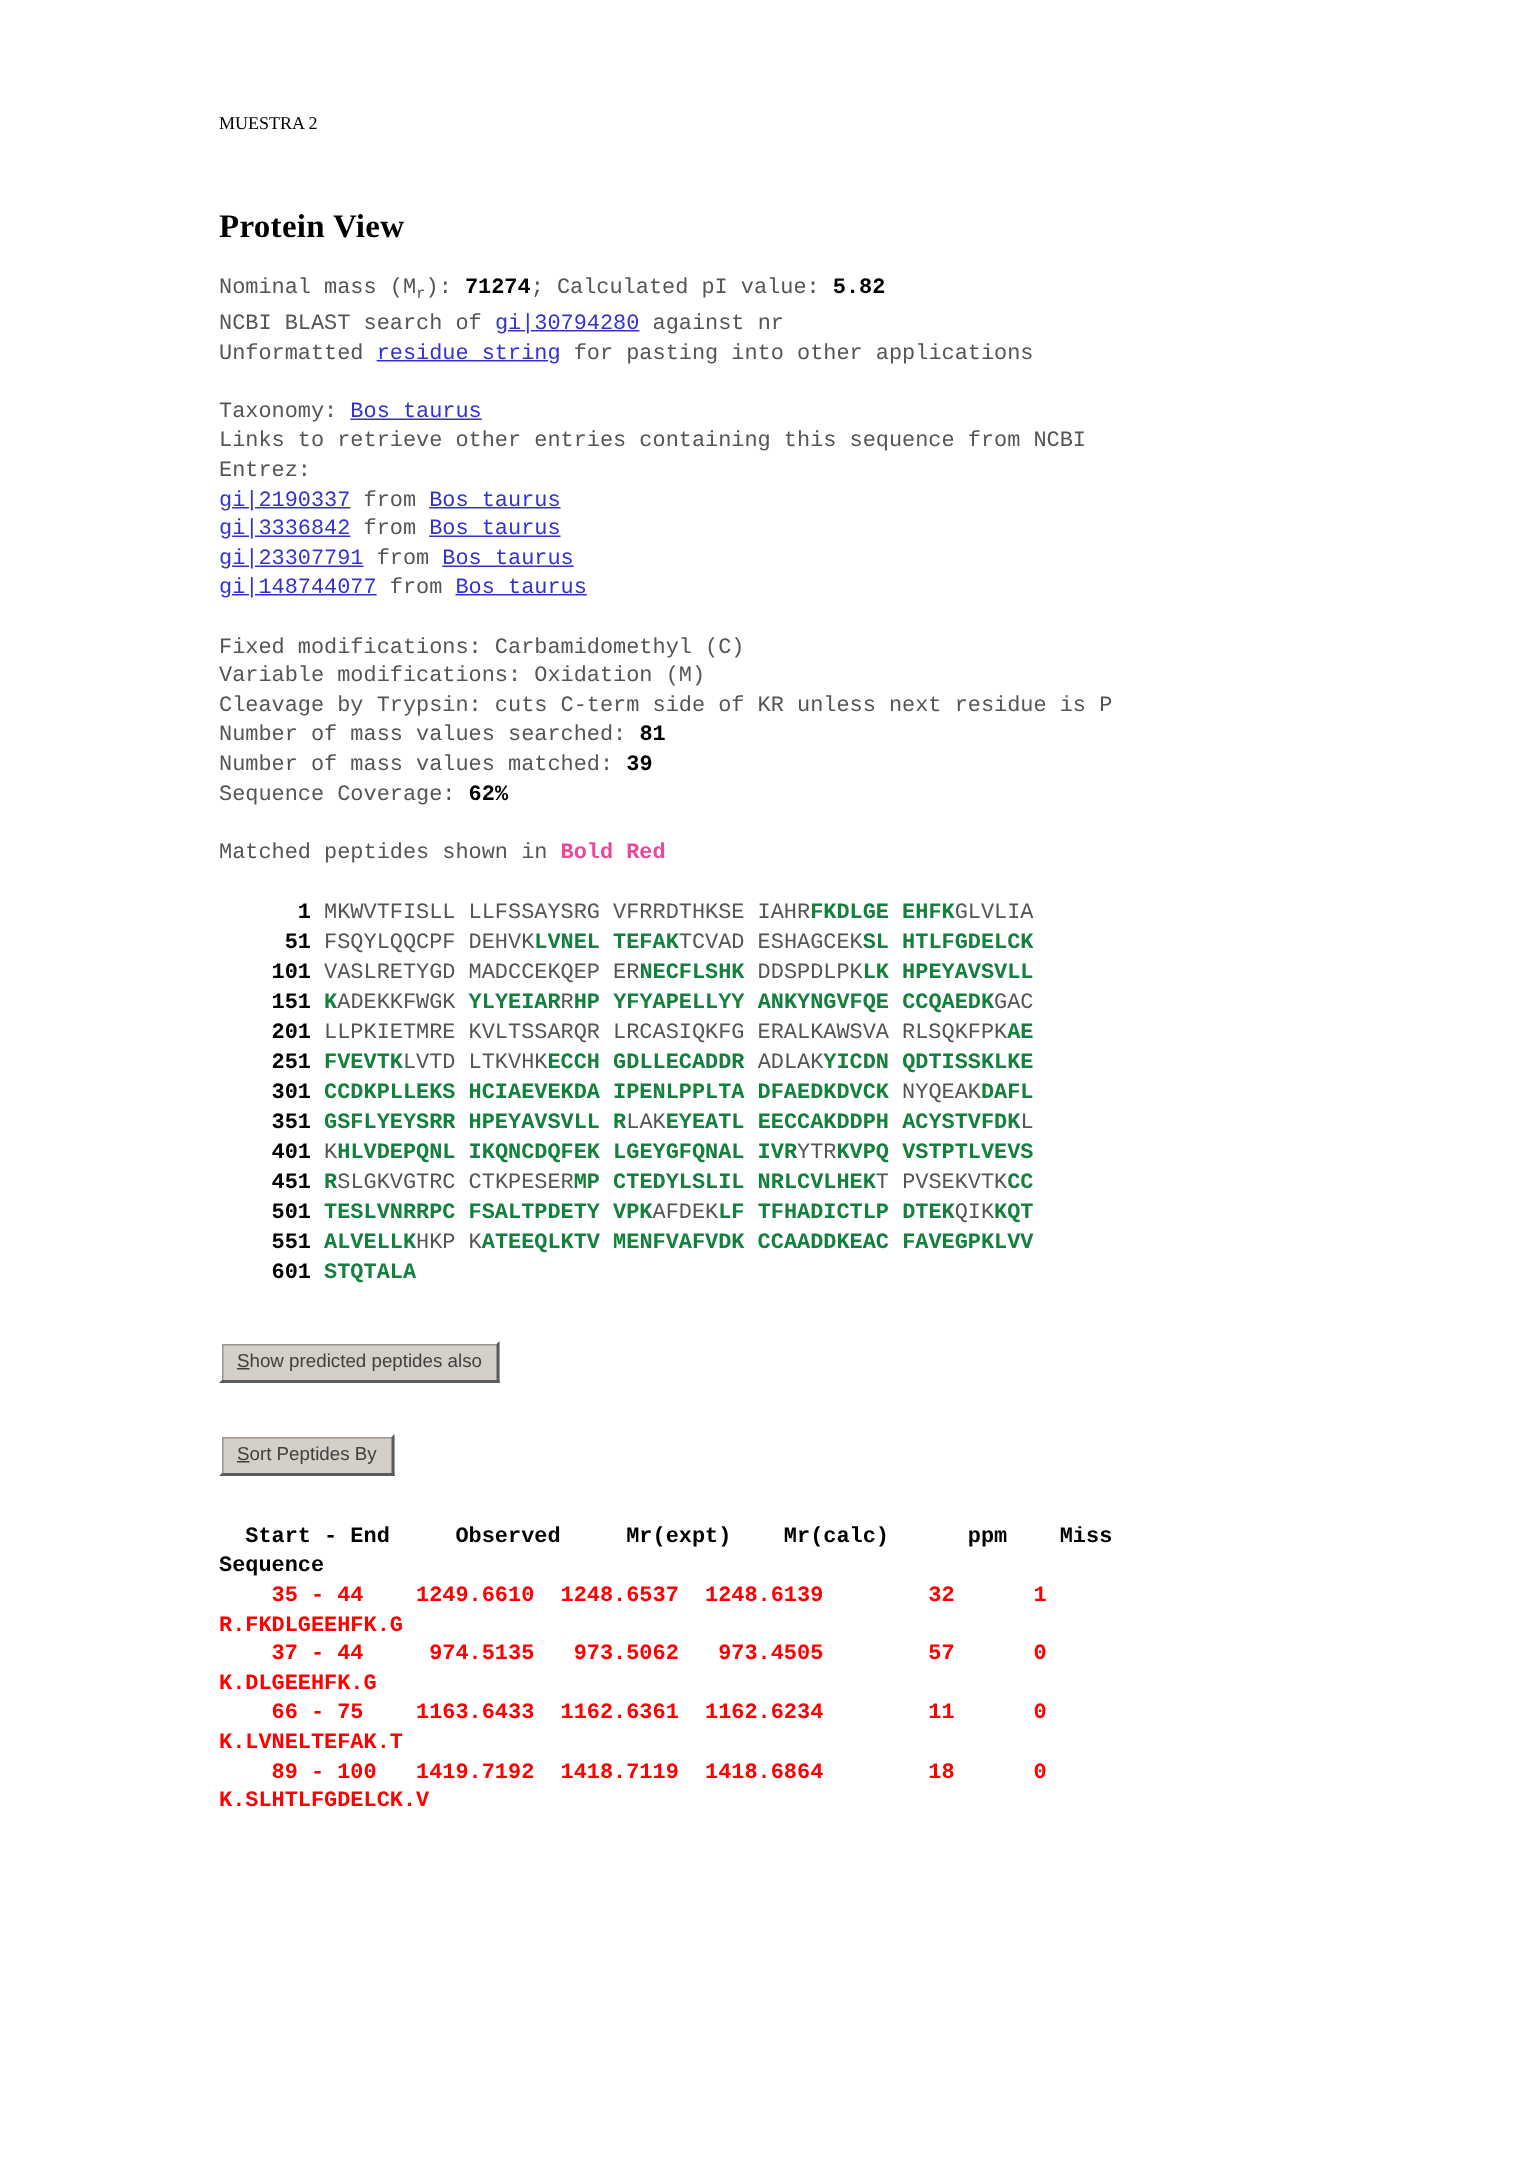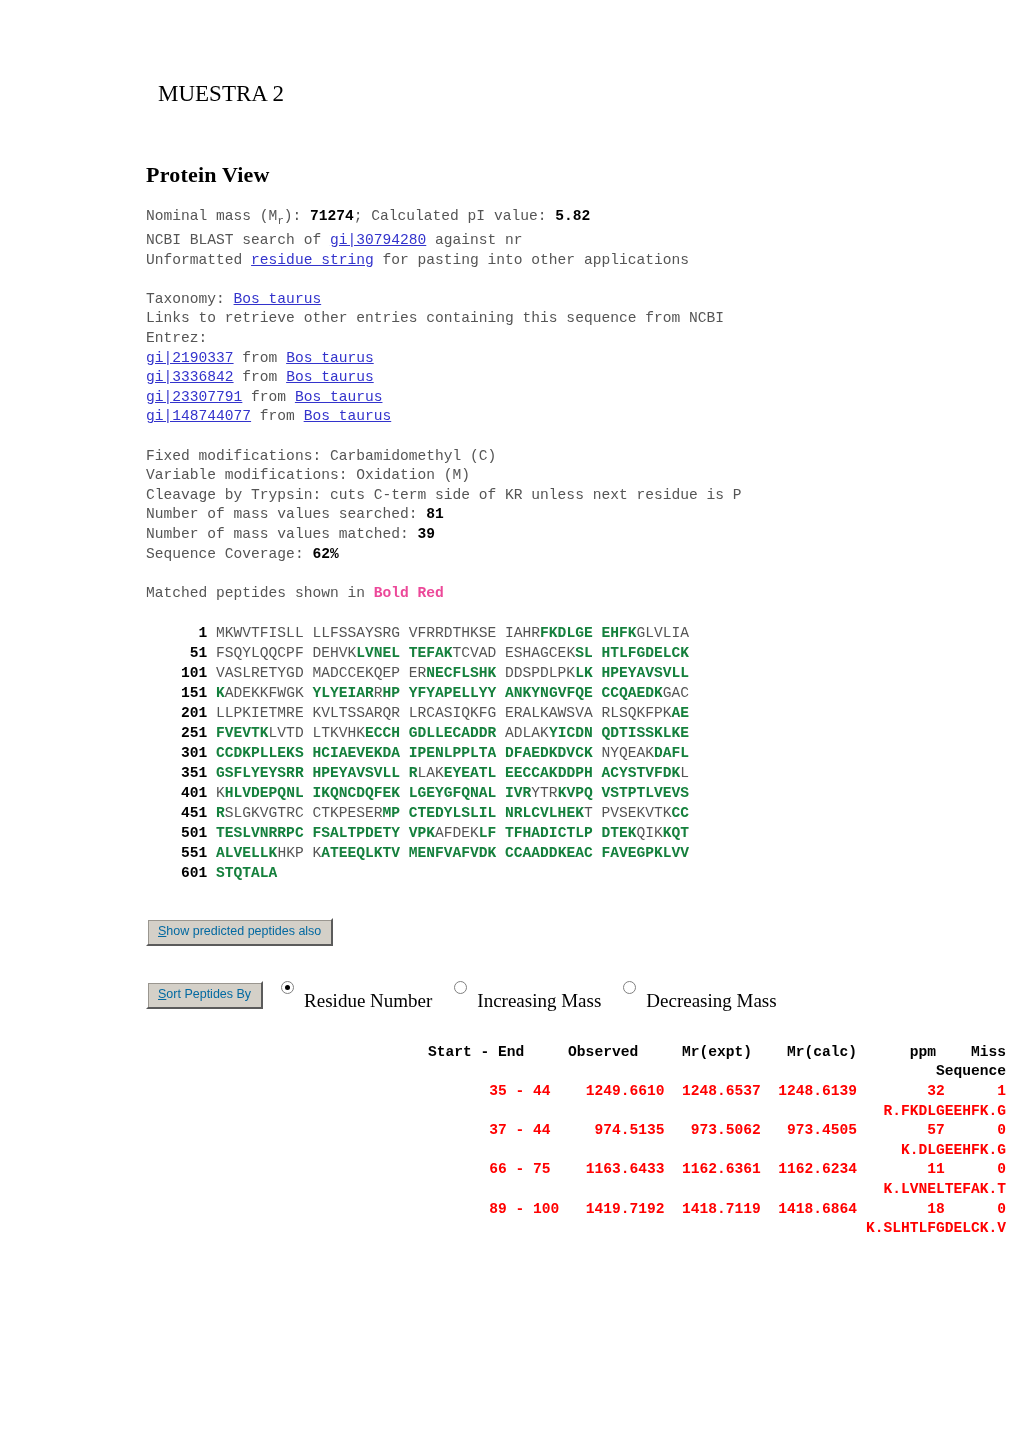--- a/index.html
+++ b/index.html
@@ -24,10 +24,10 @@
   }
   .doc-title {
     font-family: "Liberation Serif", serif;
-    font-size: 23px;
+    font-size: 12px;
     font-weight: normal;
     color: #000;
-    margin: 12px;
+    margin: 0;
     padding-top: 72px;
     line-height: 20px;
   }

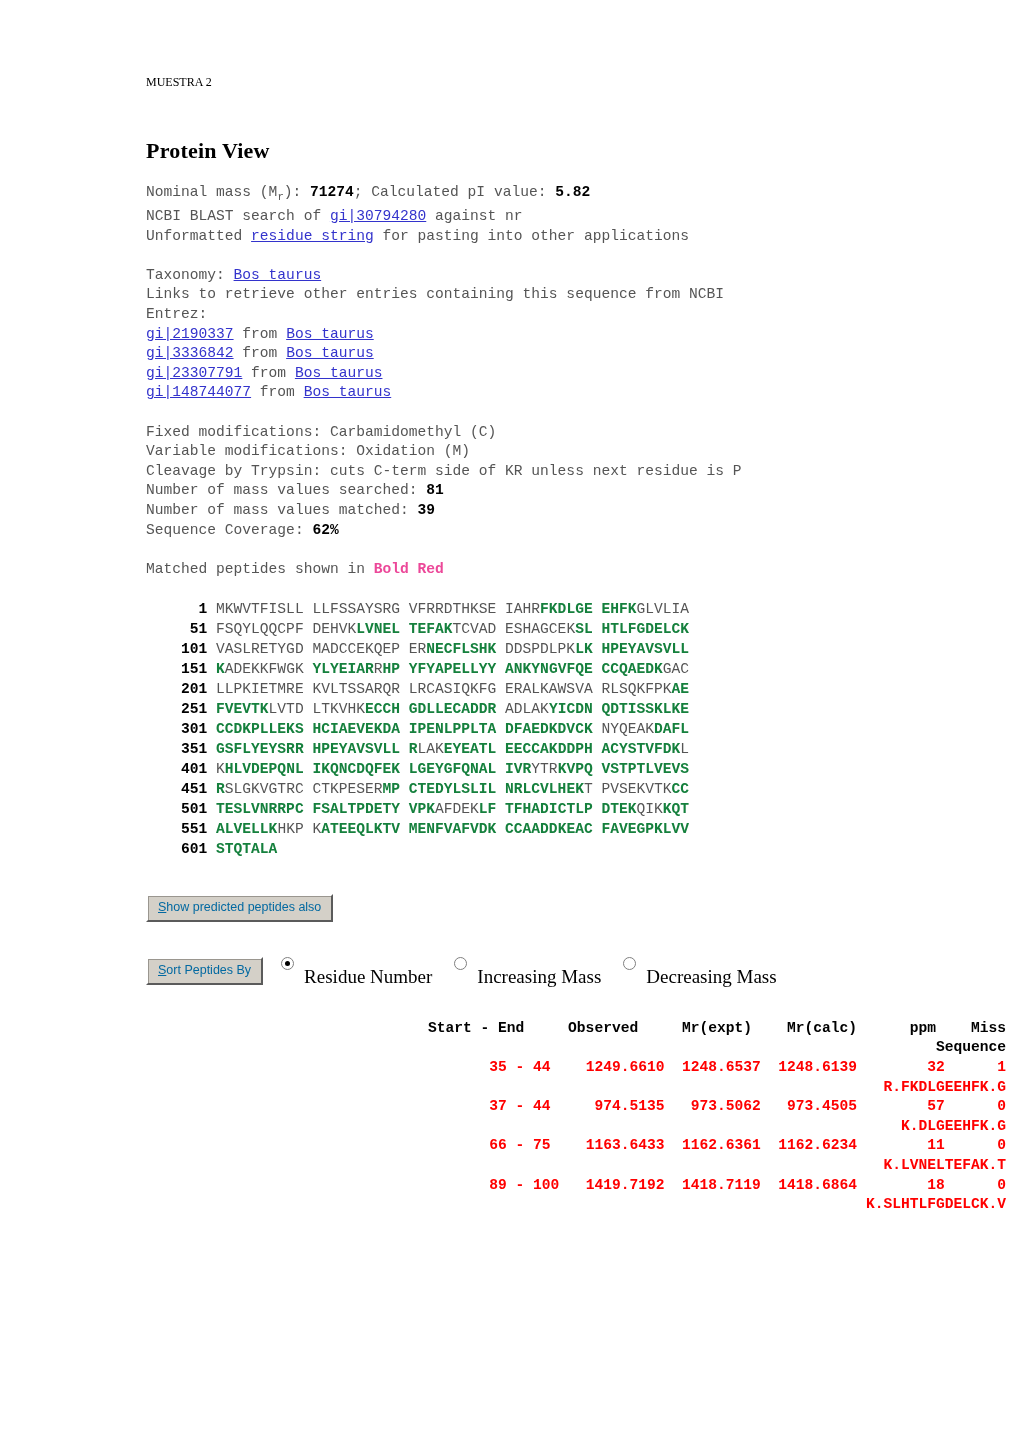--- a/index.html
+++ b/index.html
@@ -82,7 +82,7 @@
     display: inline-block;
     font-family: "Liberation Sans", sans-serif;
     font-size: 12.5px;
-    color: #0369a1;
+    color: #404040;
     background: #d4d0c8;
     border-top: 2px solid #ffffff;
     border-left: 2px solid #ffffff;

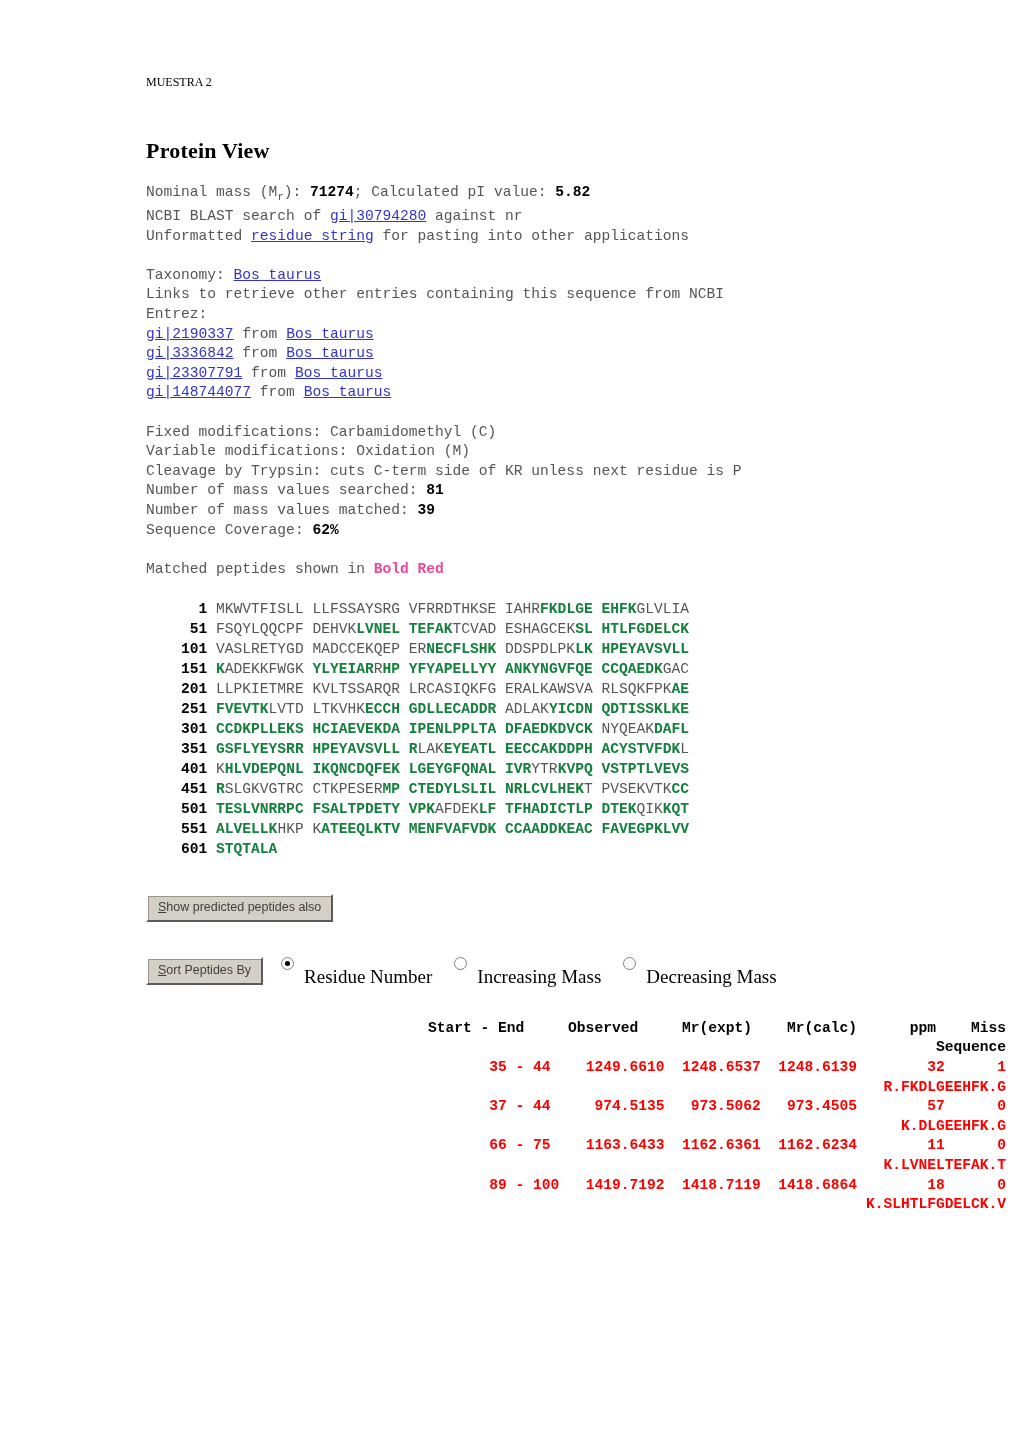--- a/index.html
+++ b/index.html
@@ -208,20 +208,6 @@
 
   <div class="sort-row">
     <span class="btn"><u>S</u><span>ort Peptides By</span></span>
-    <span class="radio-group">
-      <span class="radio-item">
-        <span class="radio checked"></span>
-        <span class="radio-label">Residue Number</span>
-      </span>
-      <span class="radio-item">
-        <span class="radio"></span>
-        <span class="radio-label">Increasing Mass</span>
-      </span>
-      <span class="radio-item">
-        <span class="radio"></span>
-        <span class="radio-label">Decreasing Mass</span>
-      </span>
-    </span>
   </div>
 
   <div class="table-wrap"><span class="hdr">  Start - End     Observed     Mr(expt)    Mr(calc)      ppm    Miss</span>

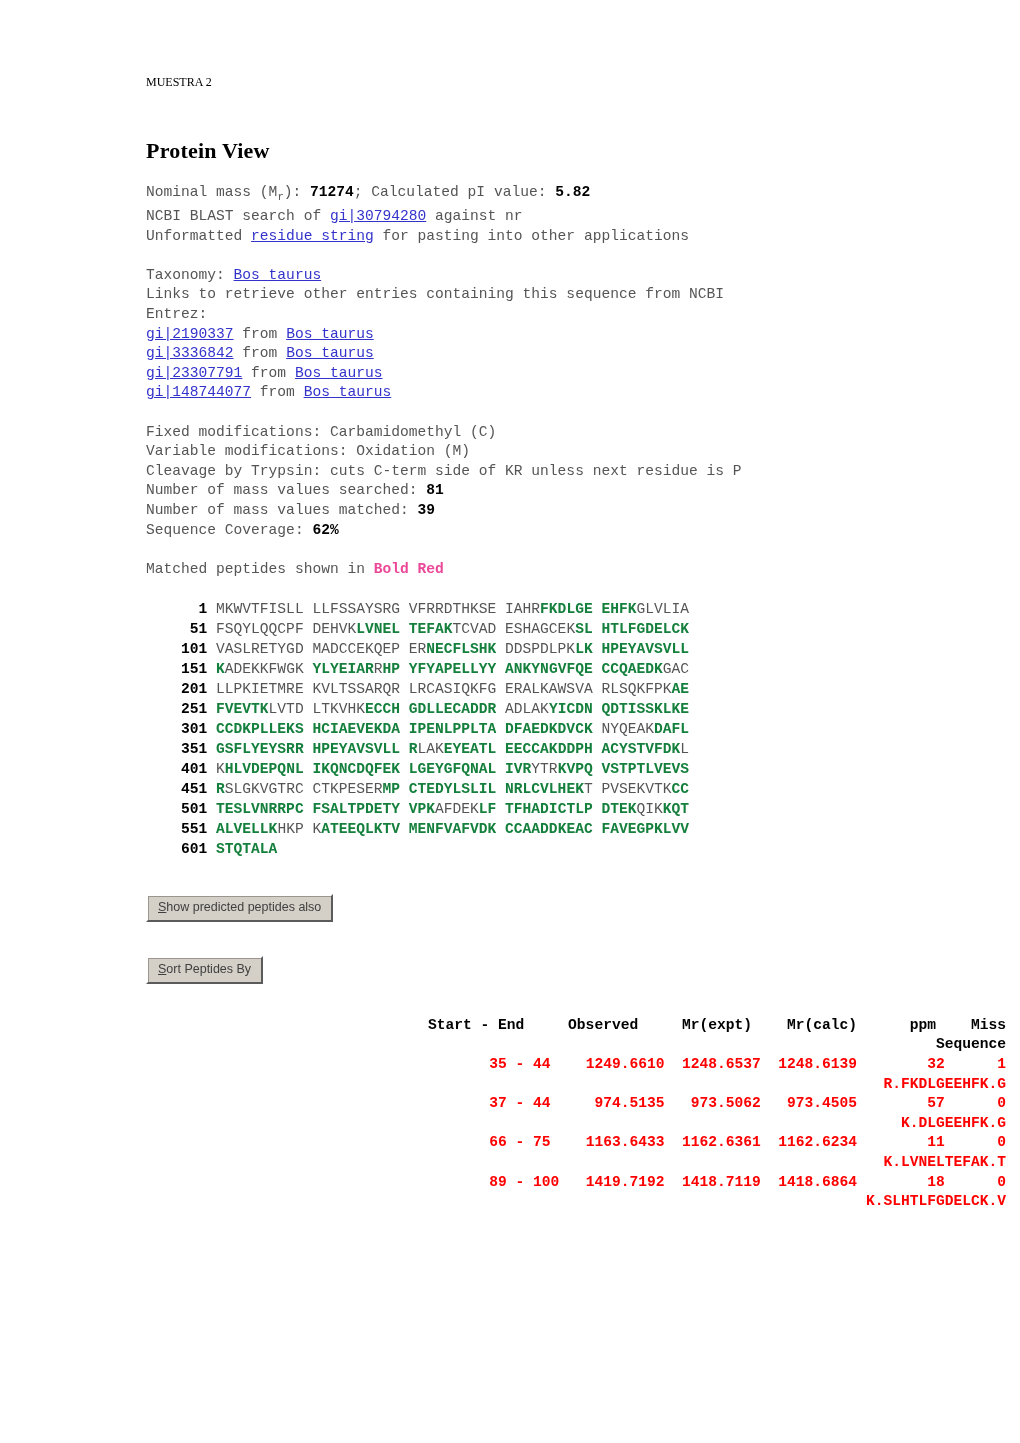--- a/index.html
+++ b/index.html
@@ -145,7 +145,6 @@
     font-size: 14.6px;
     line-height: 19.6px;
     white-space: pre;
-    text-align: right;
   }
   .table-wrap .hdr {
     font-weight: bold;

